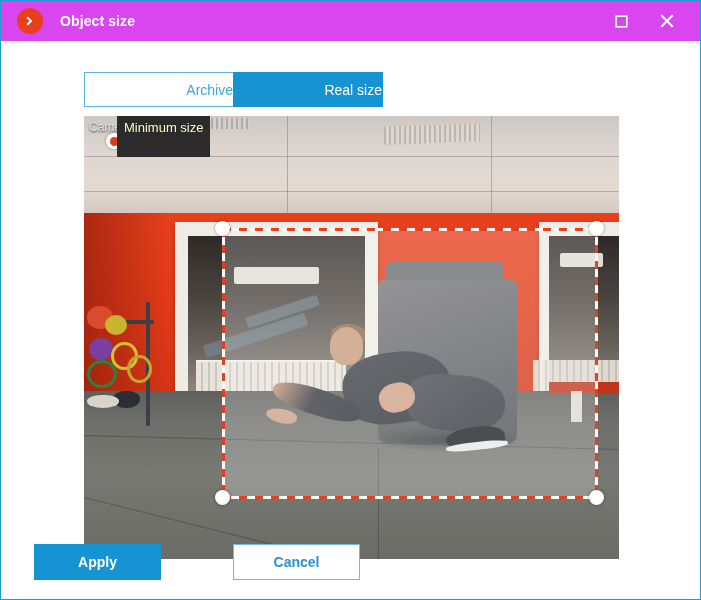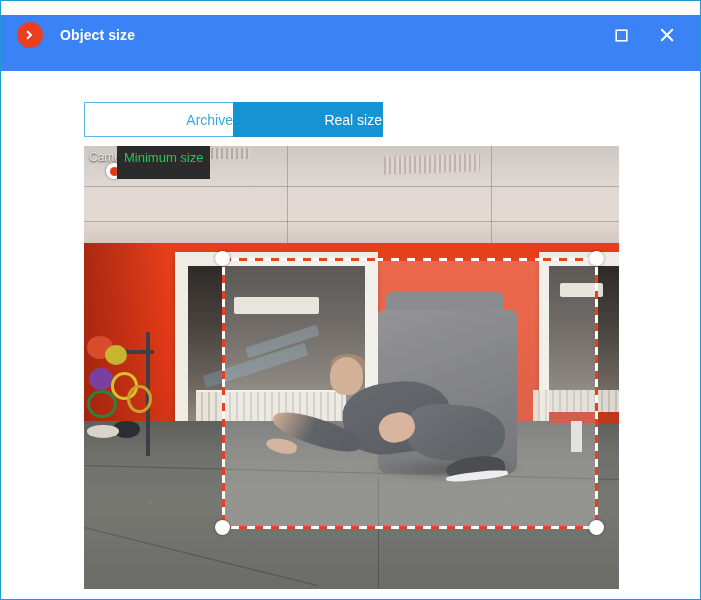--- a/index.html
+++ b/index.html
@@ -30,12 +30,11 @@
   .titlebar {
     height: 40px;
     min-height: 40px;
-    background: #3b82f6;
-    display: flex;
-    align-items: center;
-    padding: 0 0 16px 16px;
+    background: #d946ef;
+    display: flex;
+    align-items: center;
+    padding: 0 0 0 16px;
     position: relative;
-    margin-top: 14px;
   }
   .app-icon {
     width: 26px;

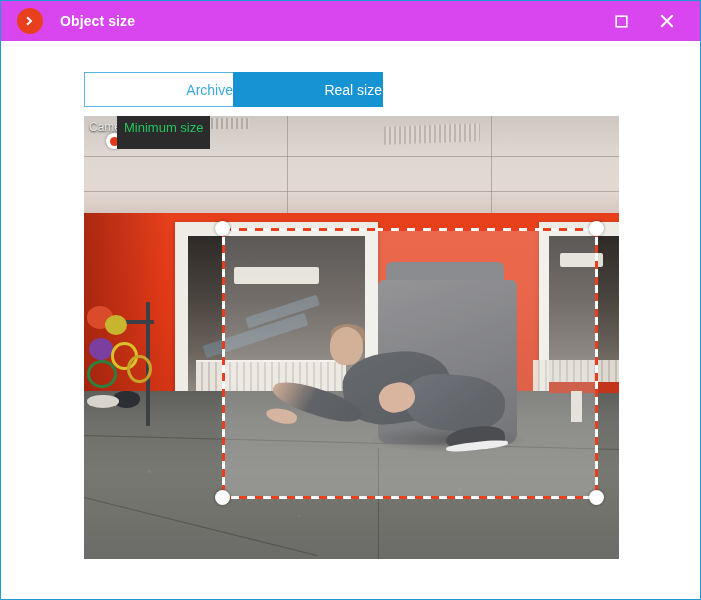--- a/index.html
+++ b/index.html
@@ -408,9 +408,9 @@
   .tooltip {
     position: absolute;
     background: #2b2b2b;
-    color: #22c55e;
+    color: #fef9c3;
     font-size: 13px;
-    padding: 3px 7px 12px 7px;
+    padding: 3px 7px 20px 7px;
     white-space: nowrap;
     line-height: 1.35;
   }

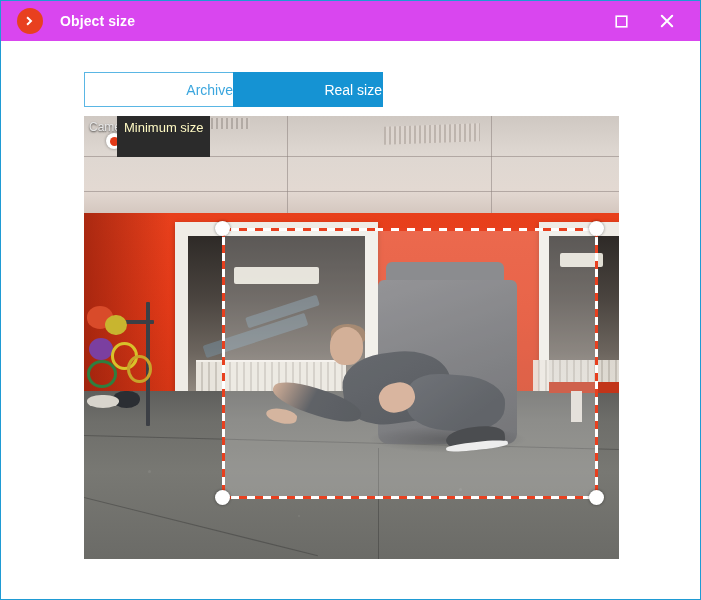--- a/index.html
+++ b/index.html
@@ -576,6 +576,14 @@
 
     </div>
 
+    <div class="footer">
+      <div class="btn primary">
+        <span>Apply</span>
+      </div>
+      <div class="btn secondary">
+        <span>Cancel</span>
+      </div>
+    </div>
 
   </div>
 </div>

